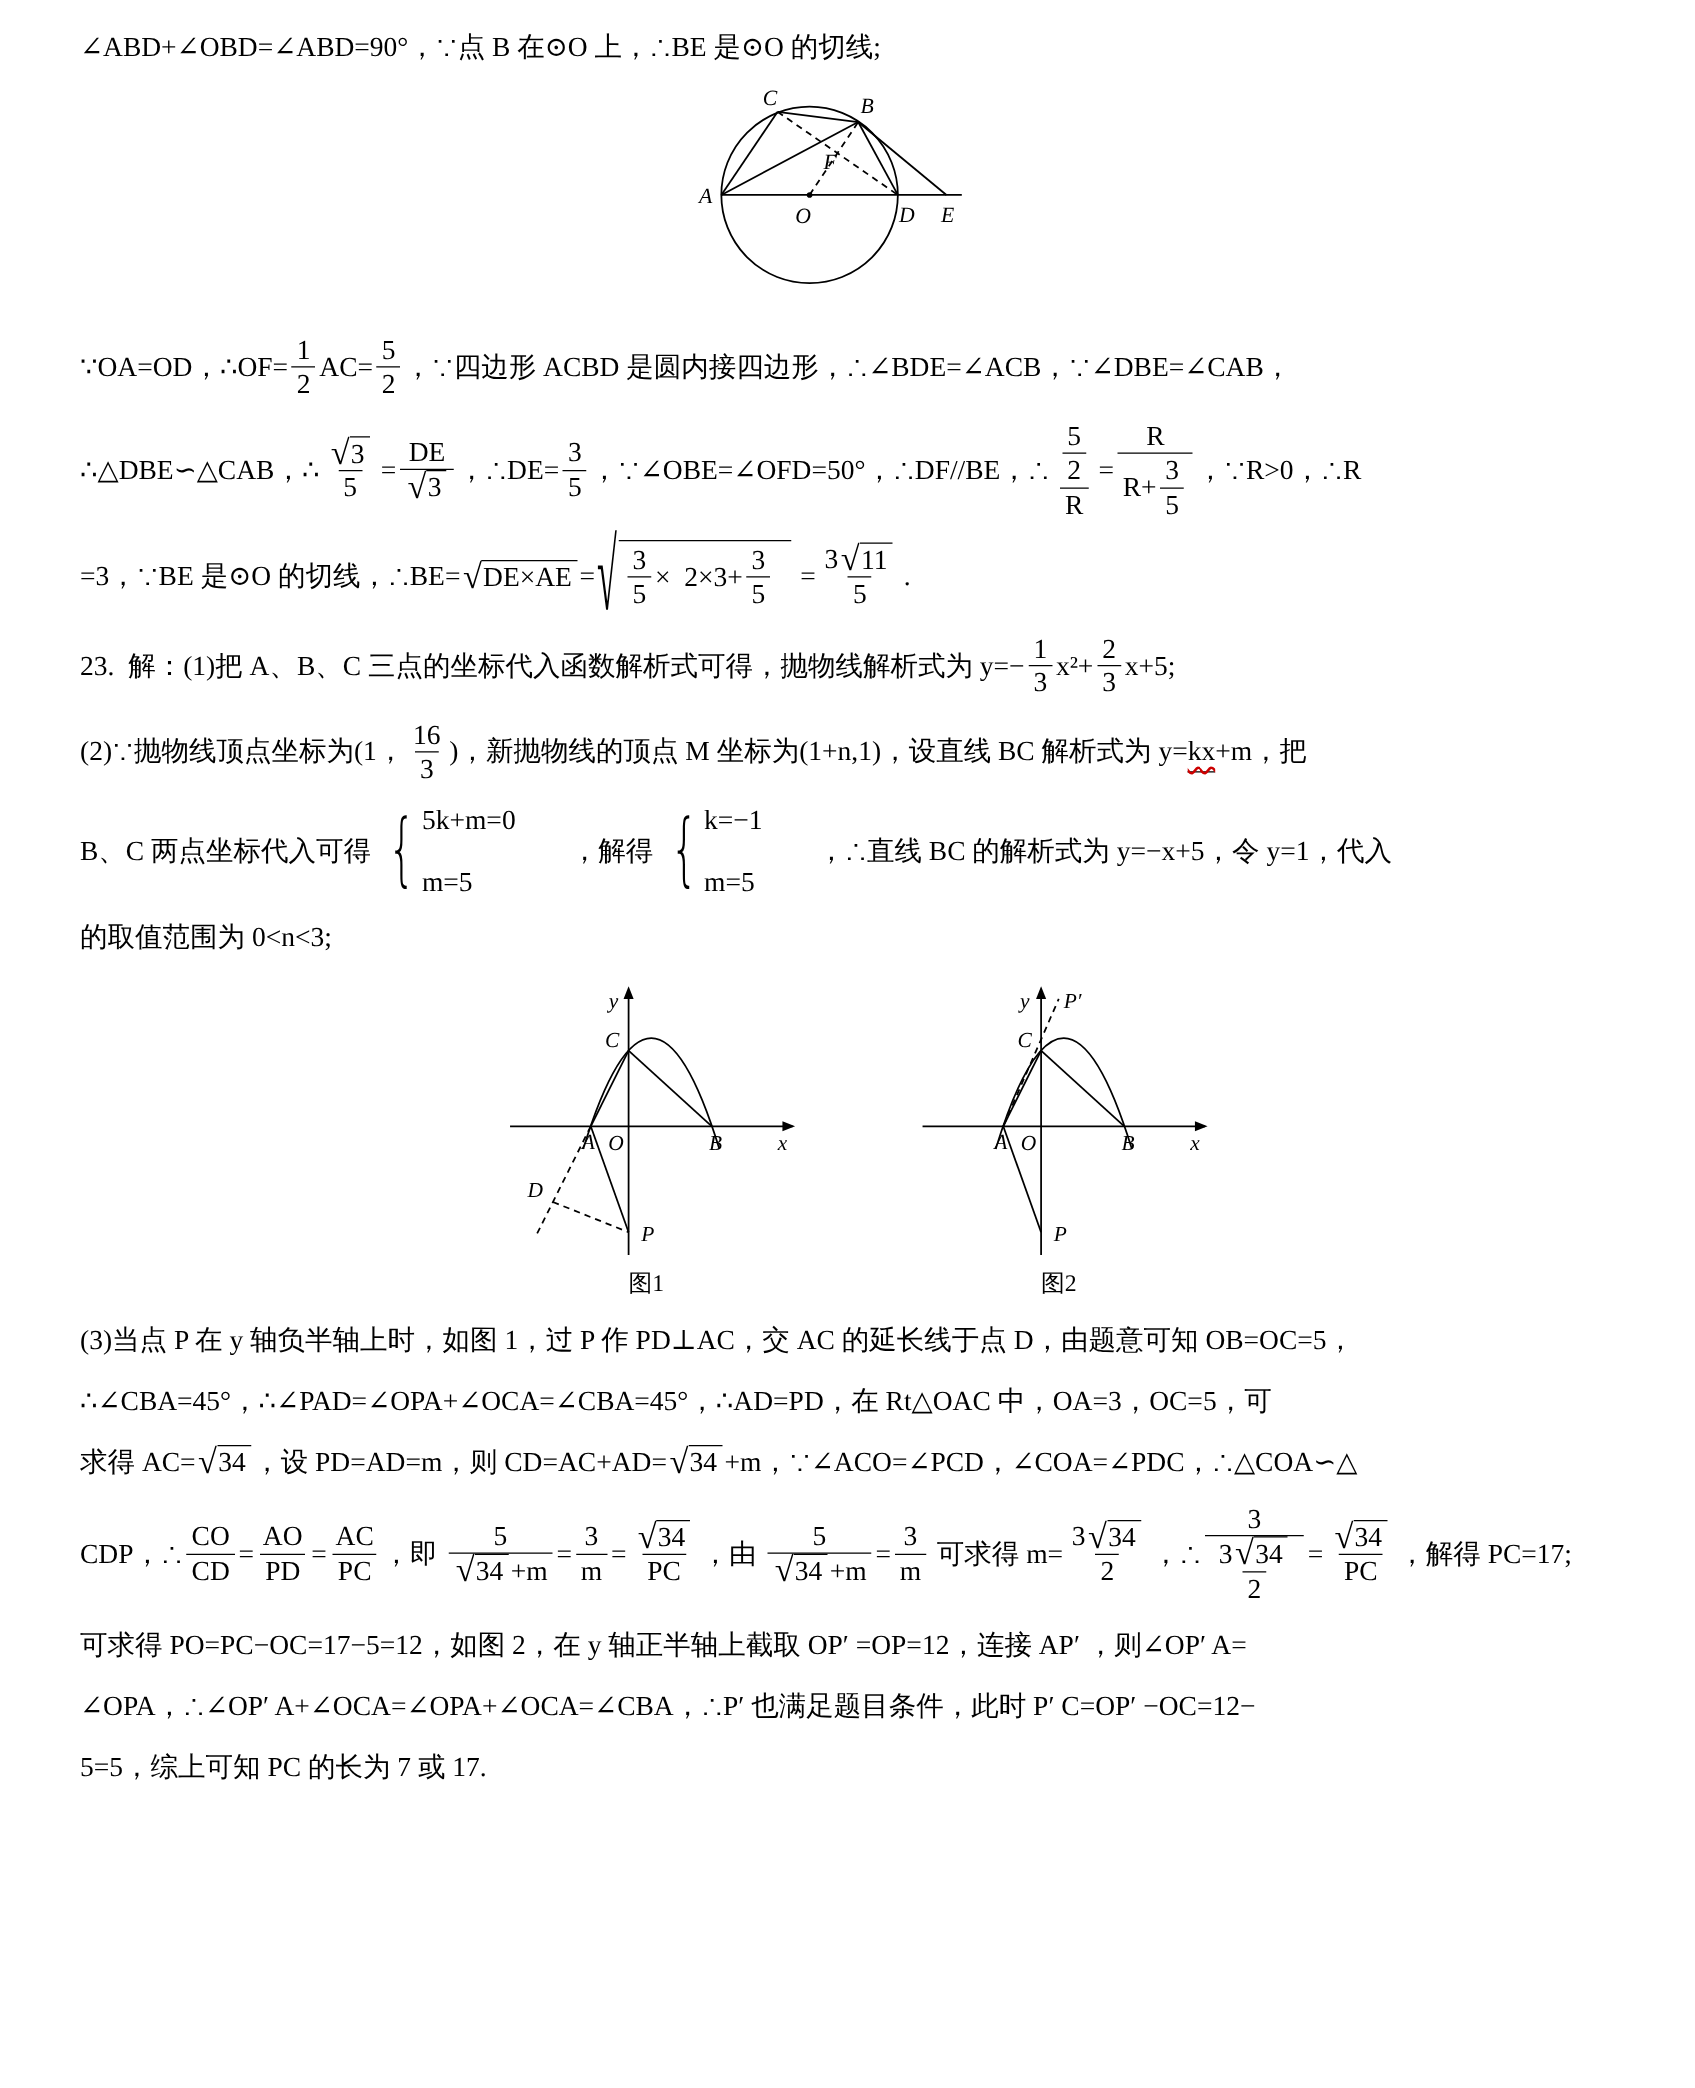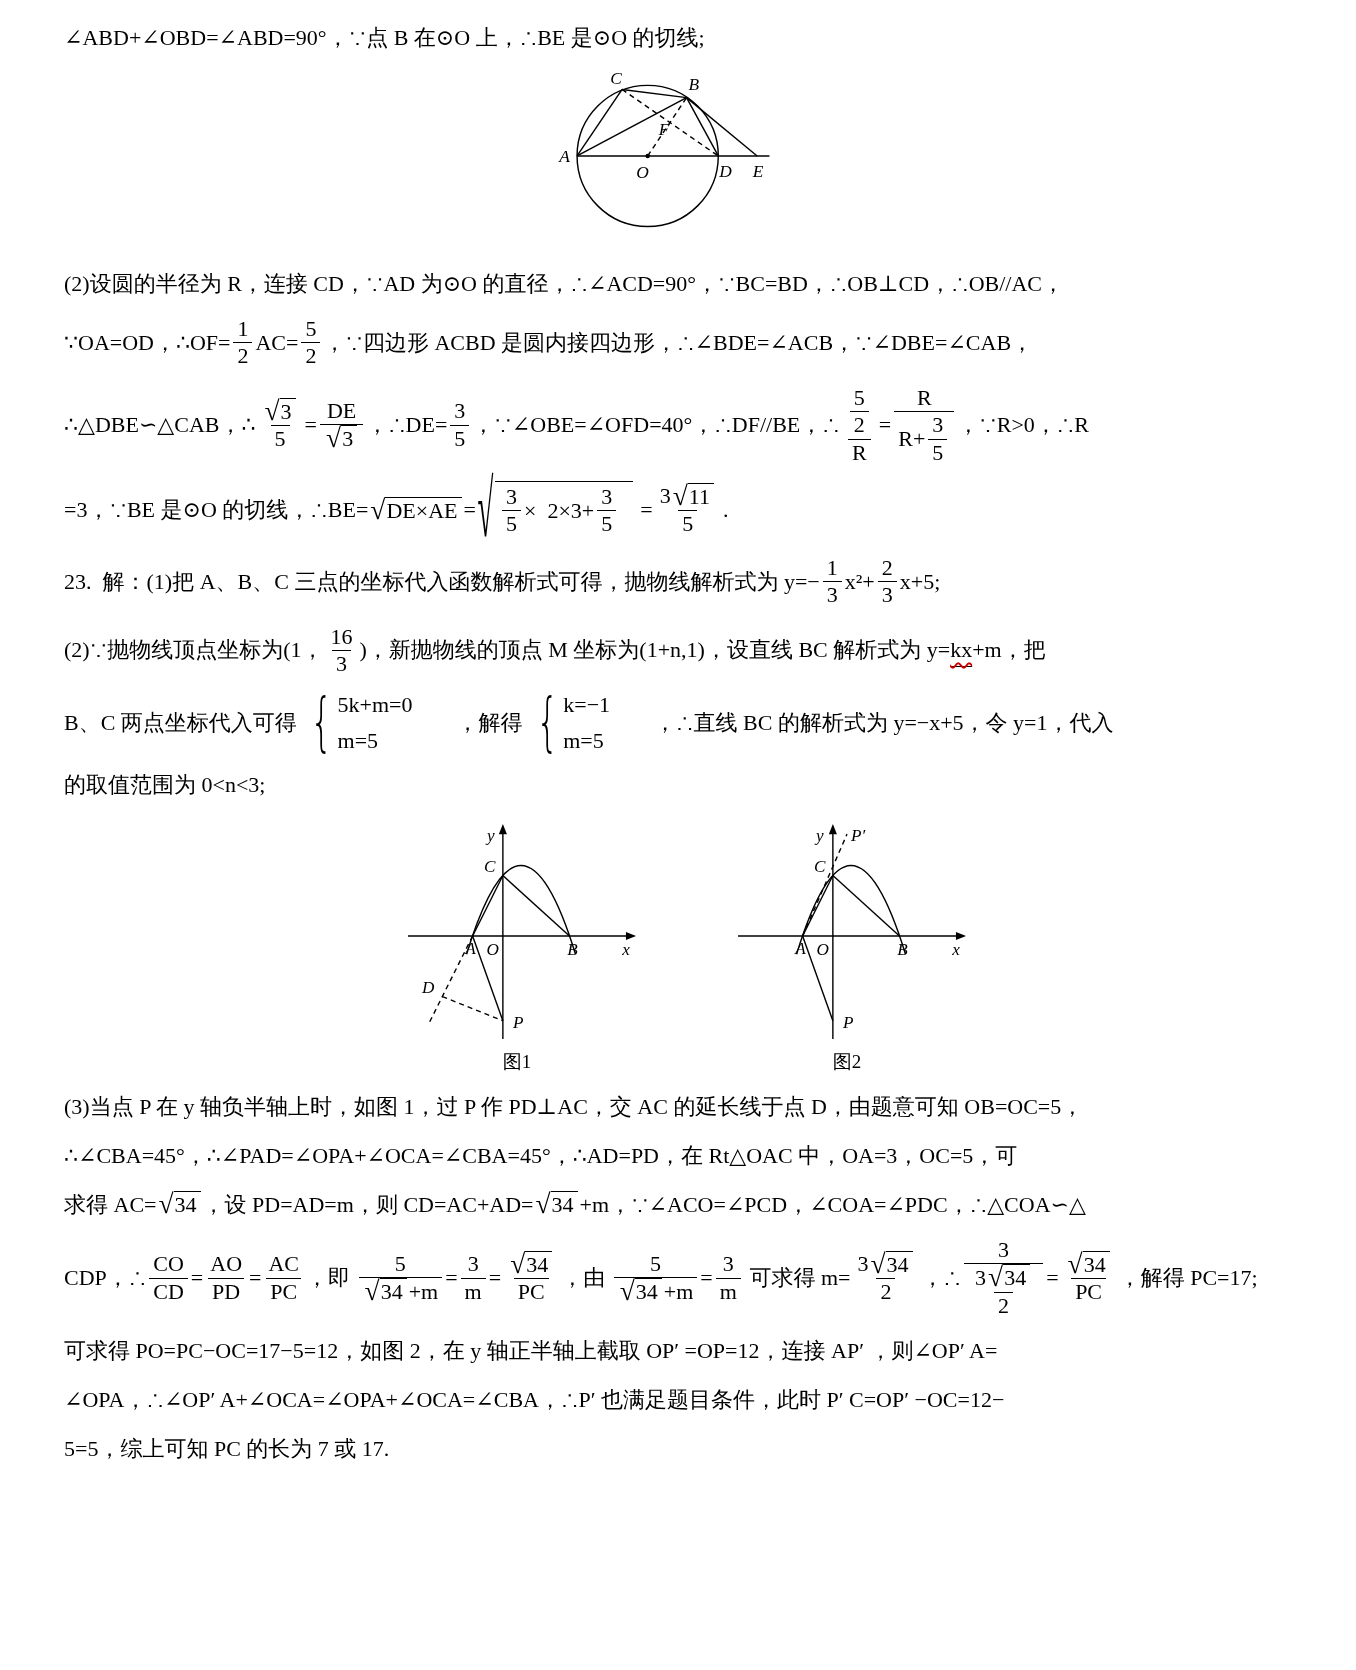--- a/index.html
+++ b/index.html
@@ -93,9 +93,6 @@
 
   <div>
       <div class="line">
-        <span class="t">(2)设圆的半径为 R，连接 CD，∵AD 为⊙O 的直径，∴∠ACD=90°，∵BC=BD，∴OB⊥CD，∴OB//AC，</span>
-      </div>
-      <div class="line">
         <span class="t">∵OA=OD，∴OF=</span>
         <span class="frac">
           <span class="num">

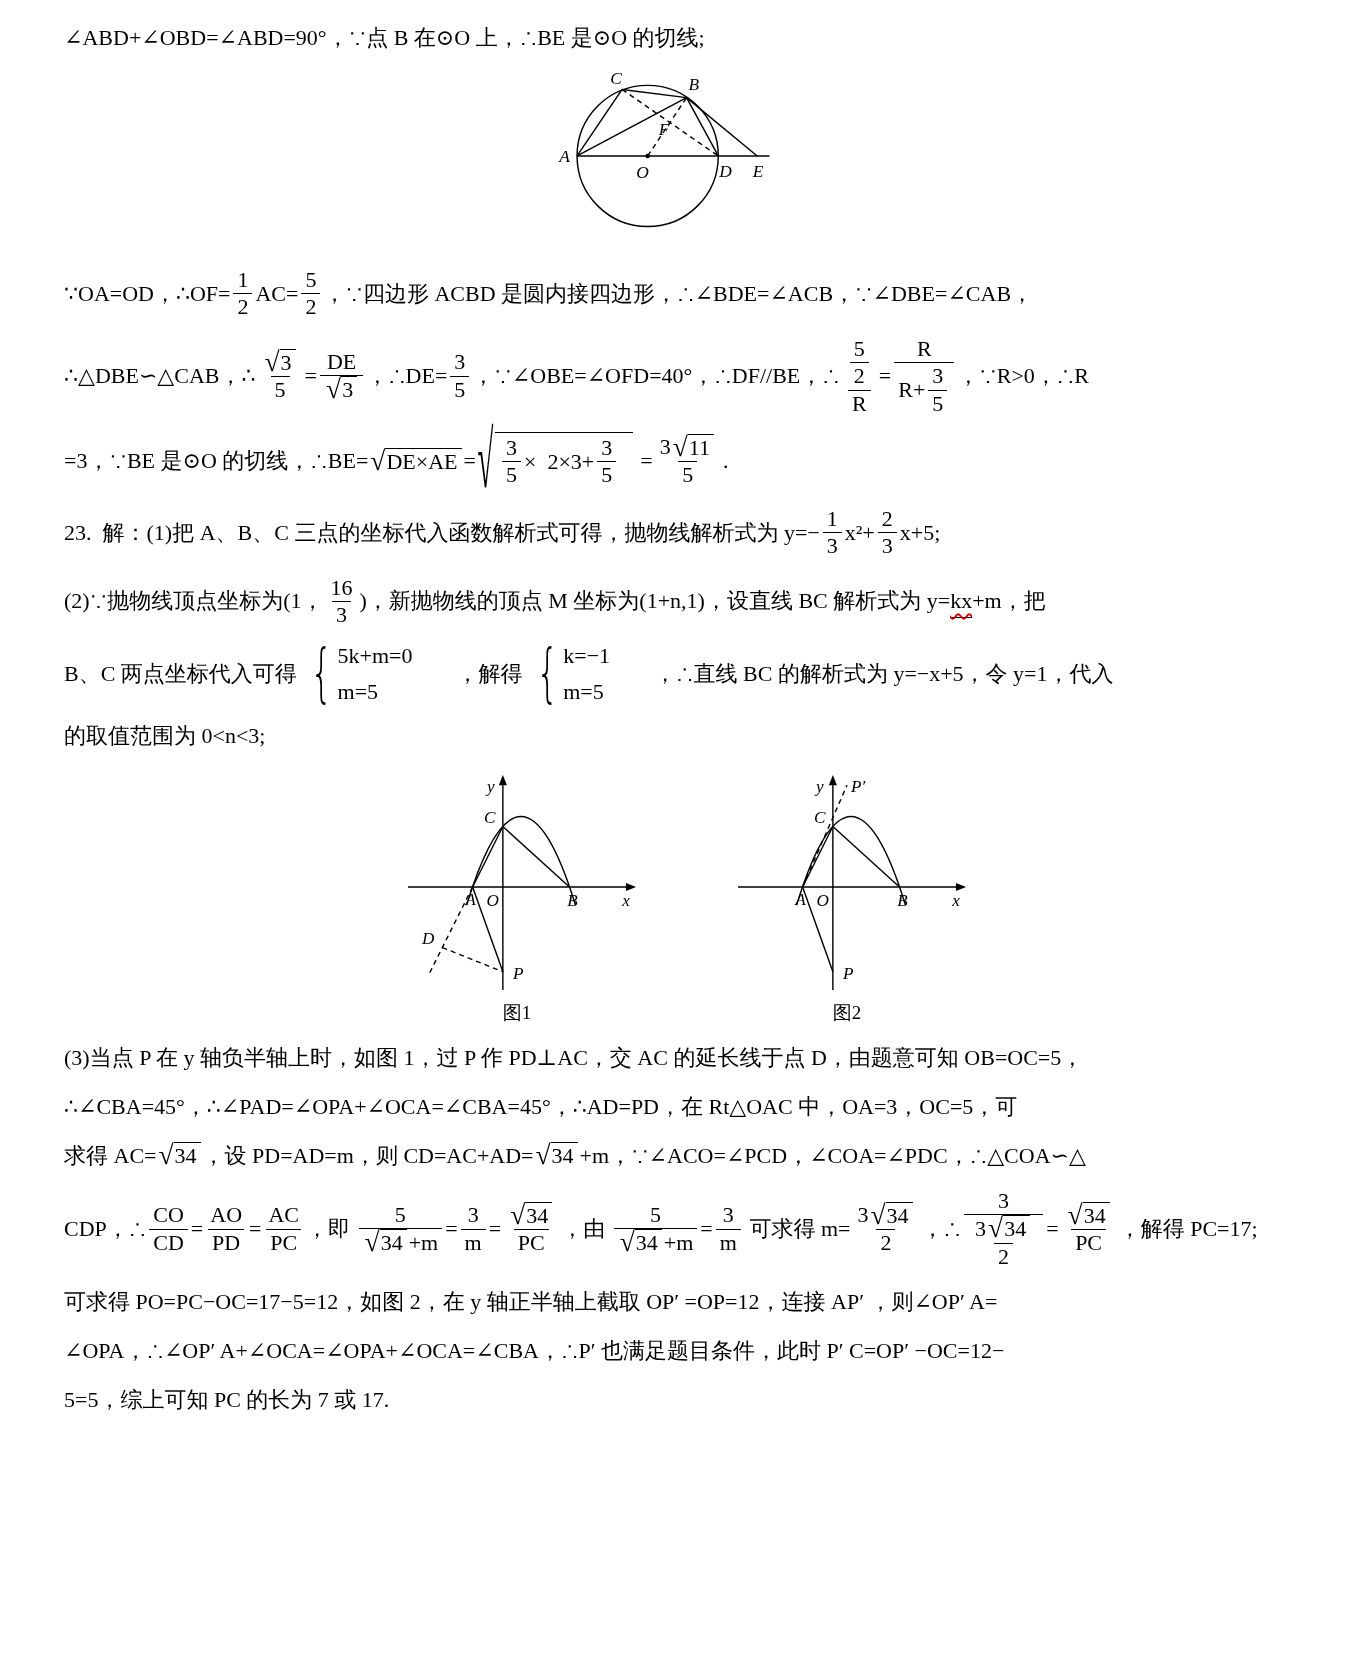--- a/index.html
+++ b/index.html
@@ -151,7 +151,7 @@
             <span class="t">5</span>
           </span>
         </span>
-        <span class="t">，∵∠OBE=∠OFD=40°，∴DF//BE，∴</span>
+        <span class="t">，∵∠OBE=∠OFD=50°，∴DF//BE，∴</span>
         <span class="frac">
           <span class="num">
             <span class="frac">

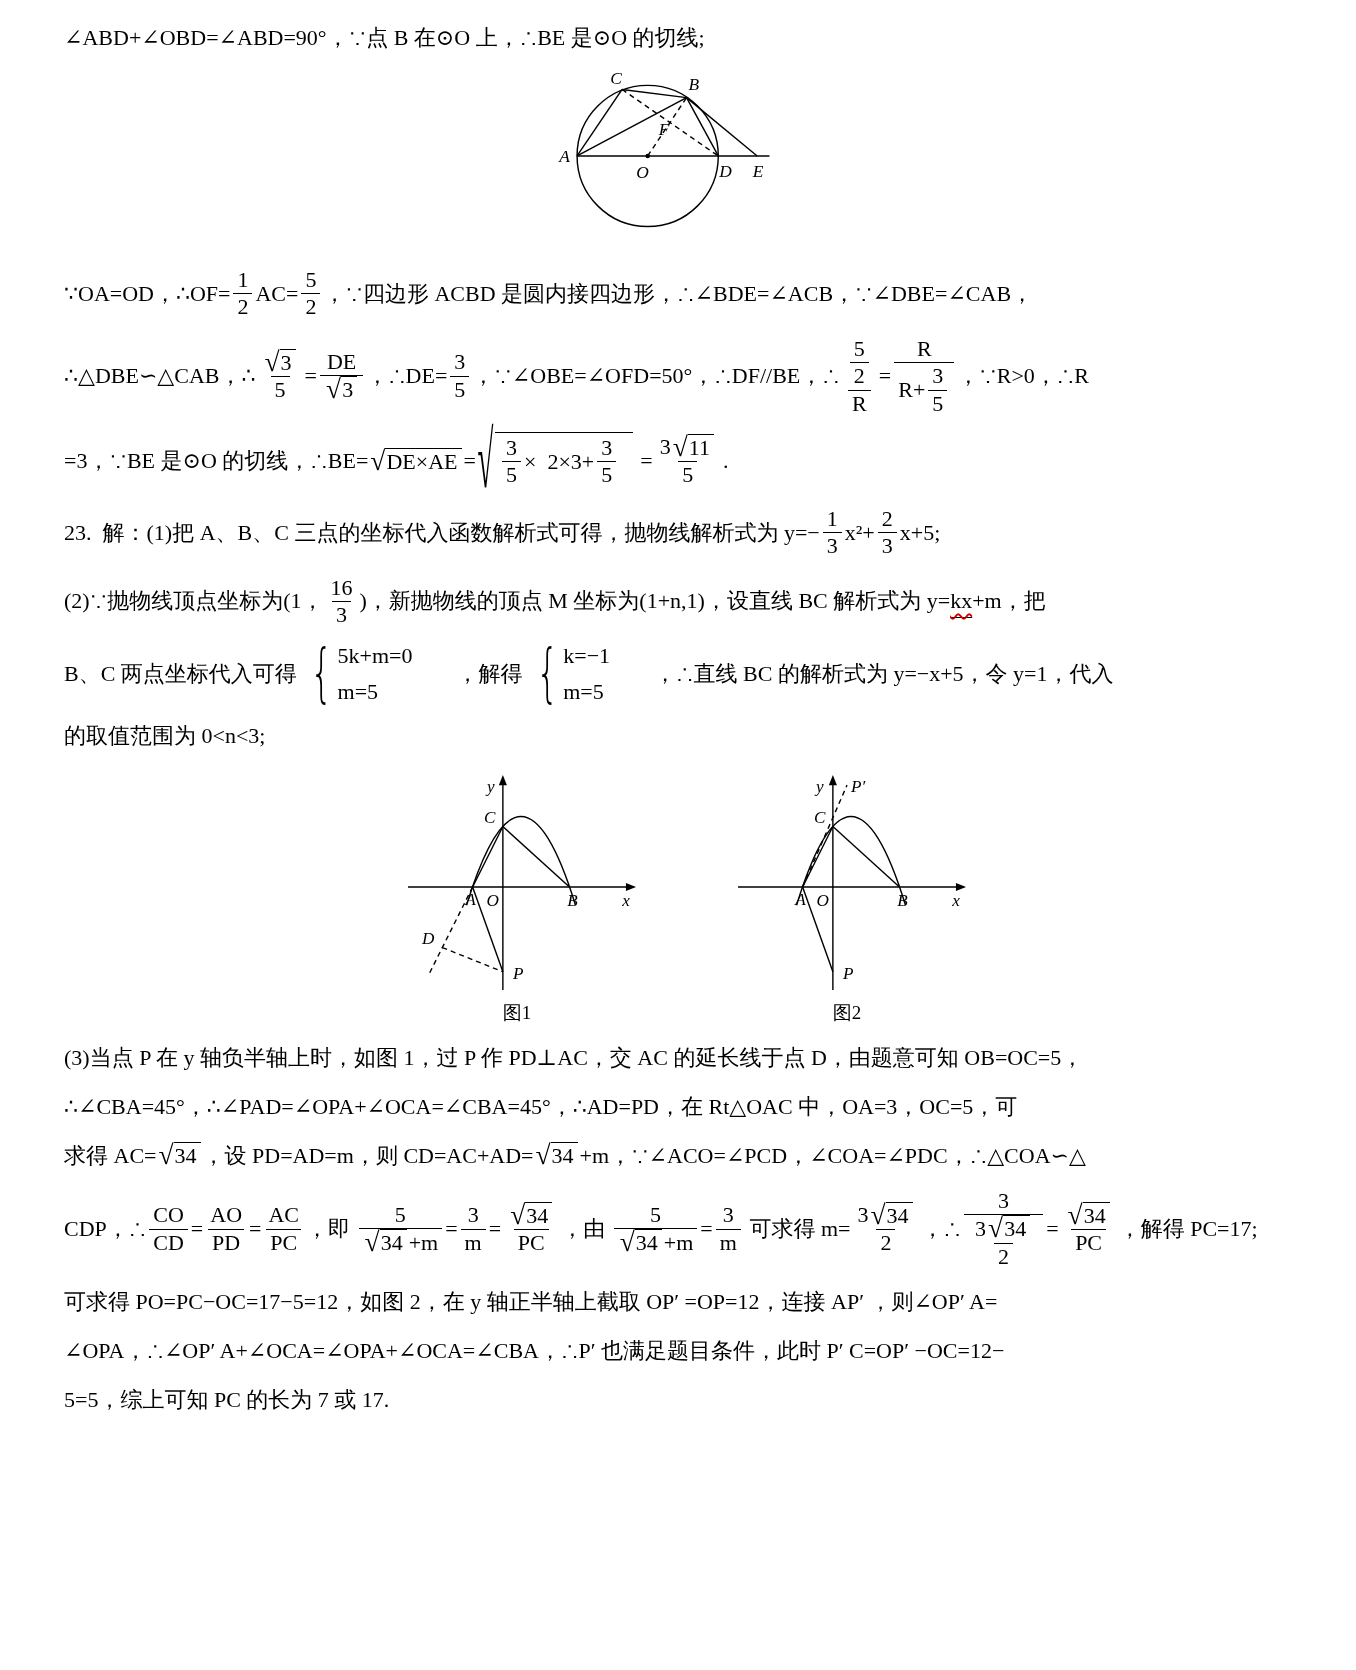--- a/index.html
+++ b/index.html
@@ -39,7 +39,7 @@
     font-size:64px; font-weight:200; line-height:.85;
     transform:scaleX(.55); margin-right:-4px;
   }
-  .cases .rows { display:inline-flex; flex-direction:column; gap:10px; }
+  .cases .rows { display:inline-flex; flex-direction:column; gap:24px; }
   .crow { line-height:1.15; white-space:pre; }
   
   .wavy {

